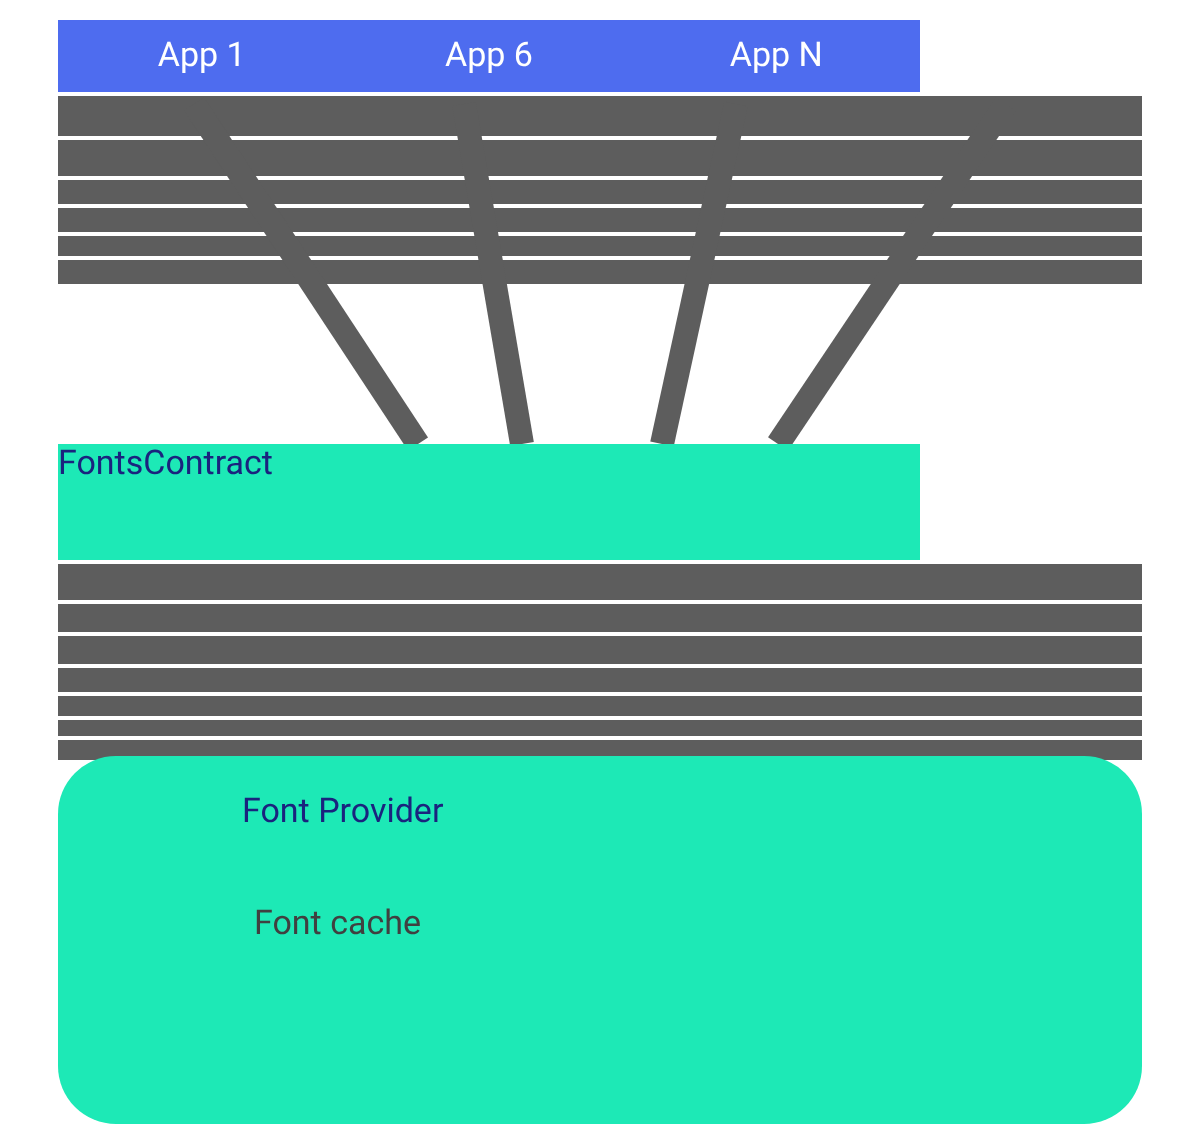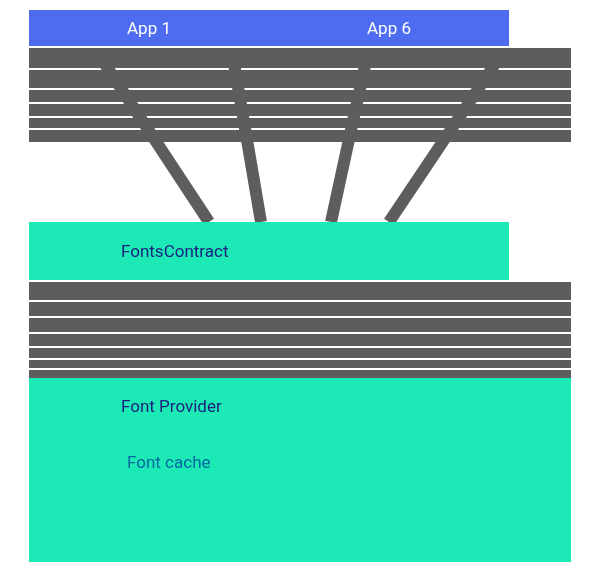--- a/index.html
+++ b/index.html
@@ -15,7 +15,7 @@
   .layer {
     position: absolute;
     left: 29px;
-    width: 480px;
+    width: 431px;
     box-sizing: border-box;
   }
   

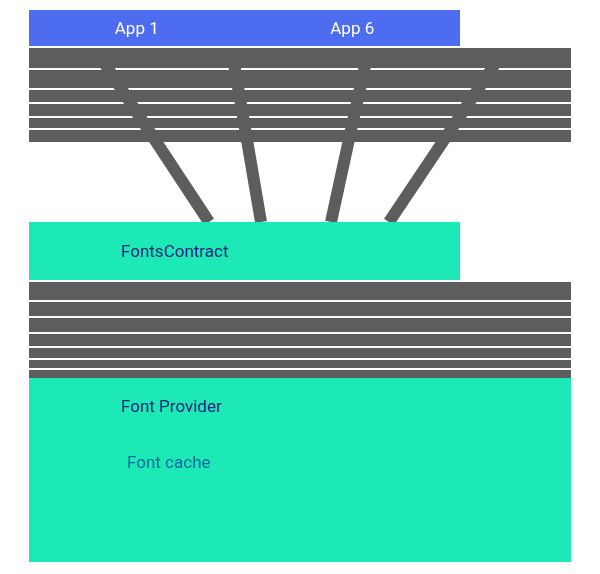--- a/index.html
+++ b/index.html
@@ -96,6 +96,7 @@
 <div class="layer apps-bar">
   <div class="app">App 1</div>
   <div class="app">App 6</div>
+  <div class="app">App N</div>
 </div>
 
 <div class="stripe" style="left:29px;width:542px;top:46px;height:22px"></div>

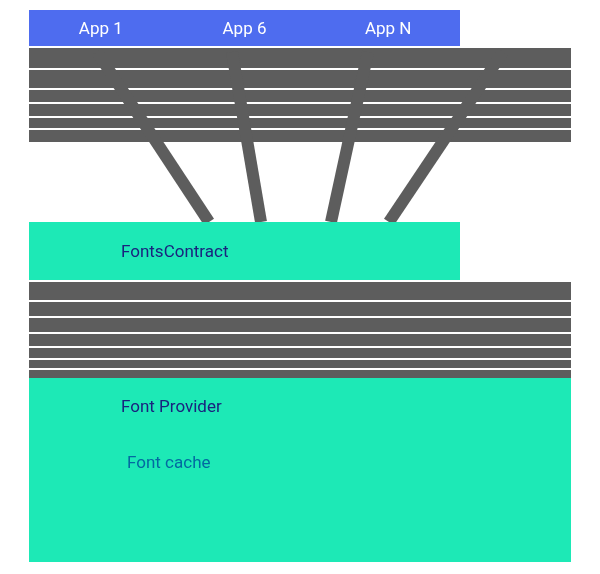--- a/index.html
+++ b/index.html
@@ -53,8 +53,6 @@
     color: #1a237e;
     font-size: 17px;
     display: flex;
-    align-items: center;
-    padding-left: 92px;
     box-sizing: border-box;
   }
   

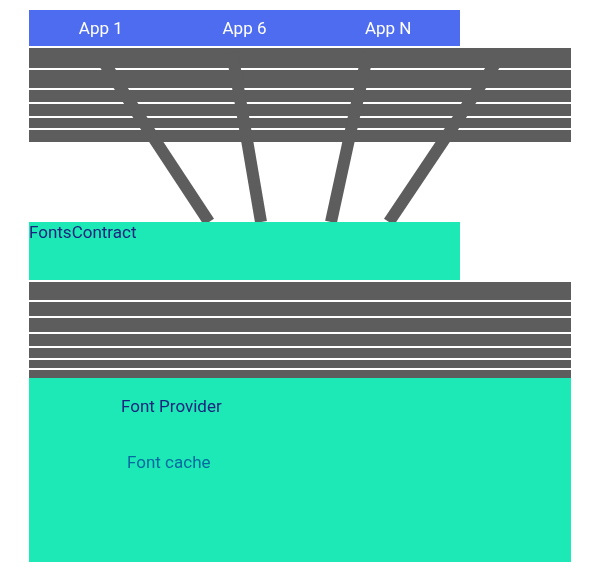--- a/index.html
+++ b/index.html
@@ -63,6 +63,7 @@
     width: 542px;
     height: 184px;
     background: #1de9b6;
+    border-radius: 29px;
   }
   .provider-block .title {
     position: absolute;

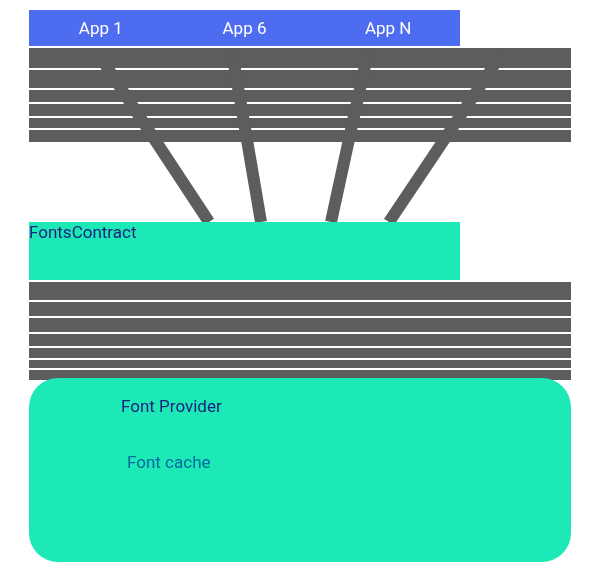--- a/index.html
+++ b/index.html
@@ -76,7 +76,7 @@
     position: absolute;
     top: 74px;
     left: 98px;
-    color: #0369a1;
+    color: #404040;
     font-size: 17px;
   }
   

